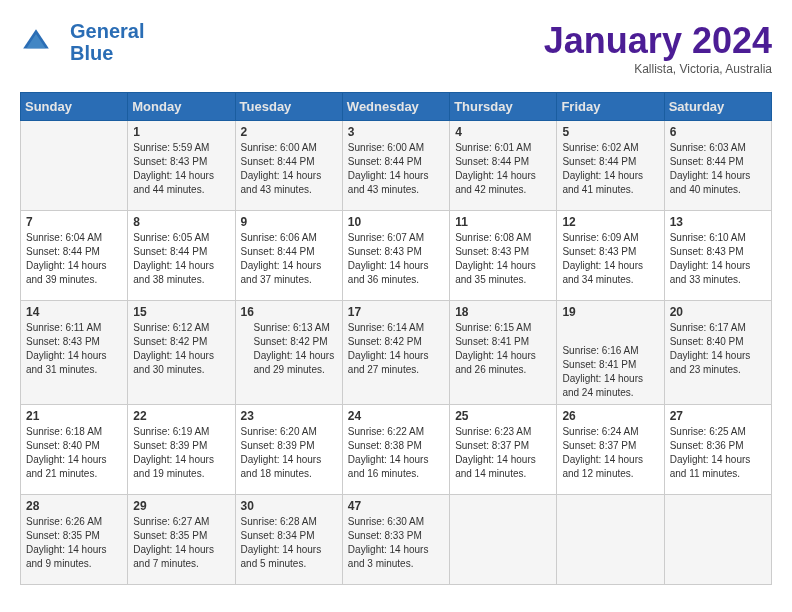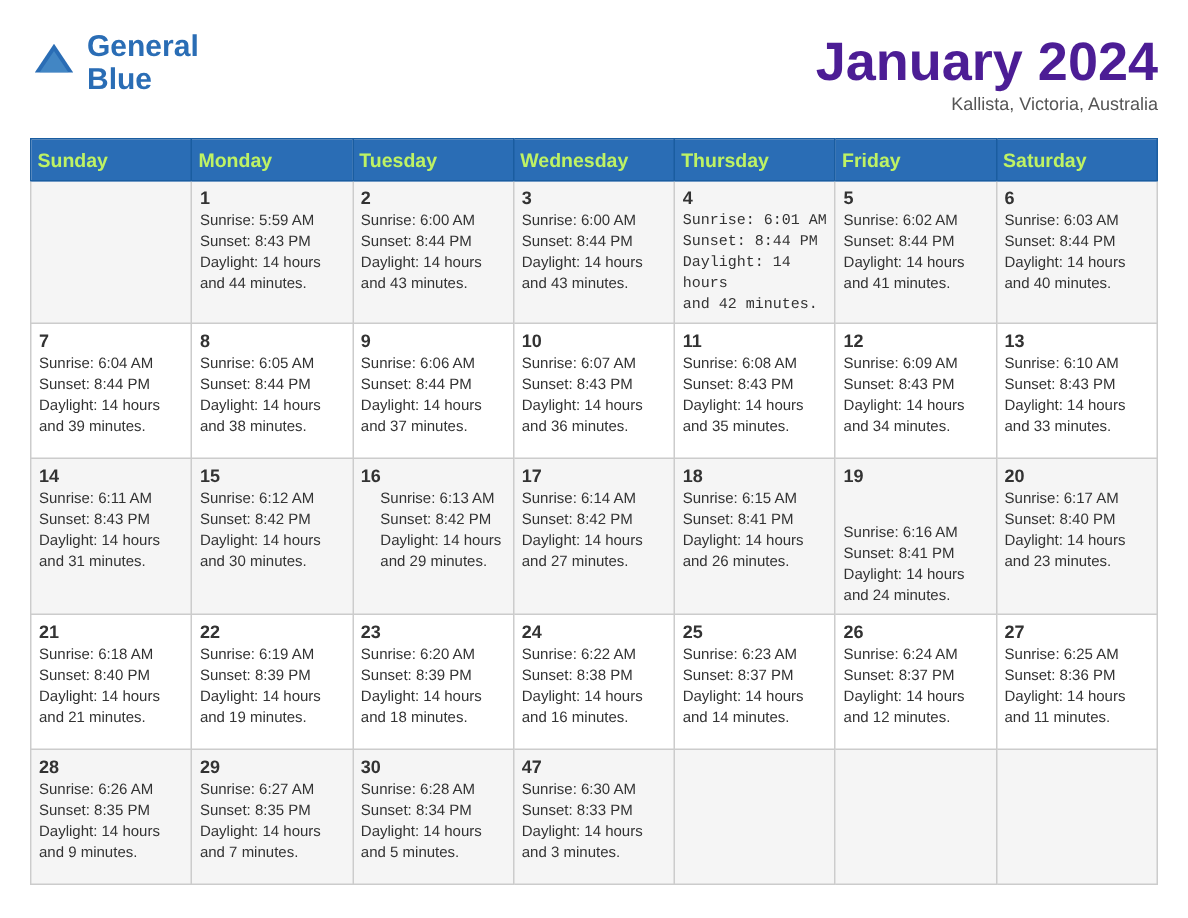--- a/index.html
+++ b/index.html
@@ -19,7 +19,7 @@
     .logo {
       display: flex;
       align-items: center;
-      gap: 6px;
+      gap: 18px;
     }
     .logo-text {
       font-size: 20px;

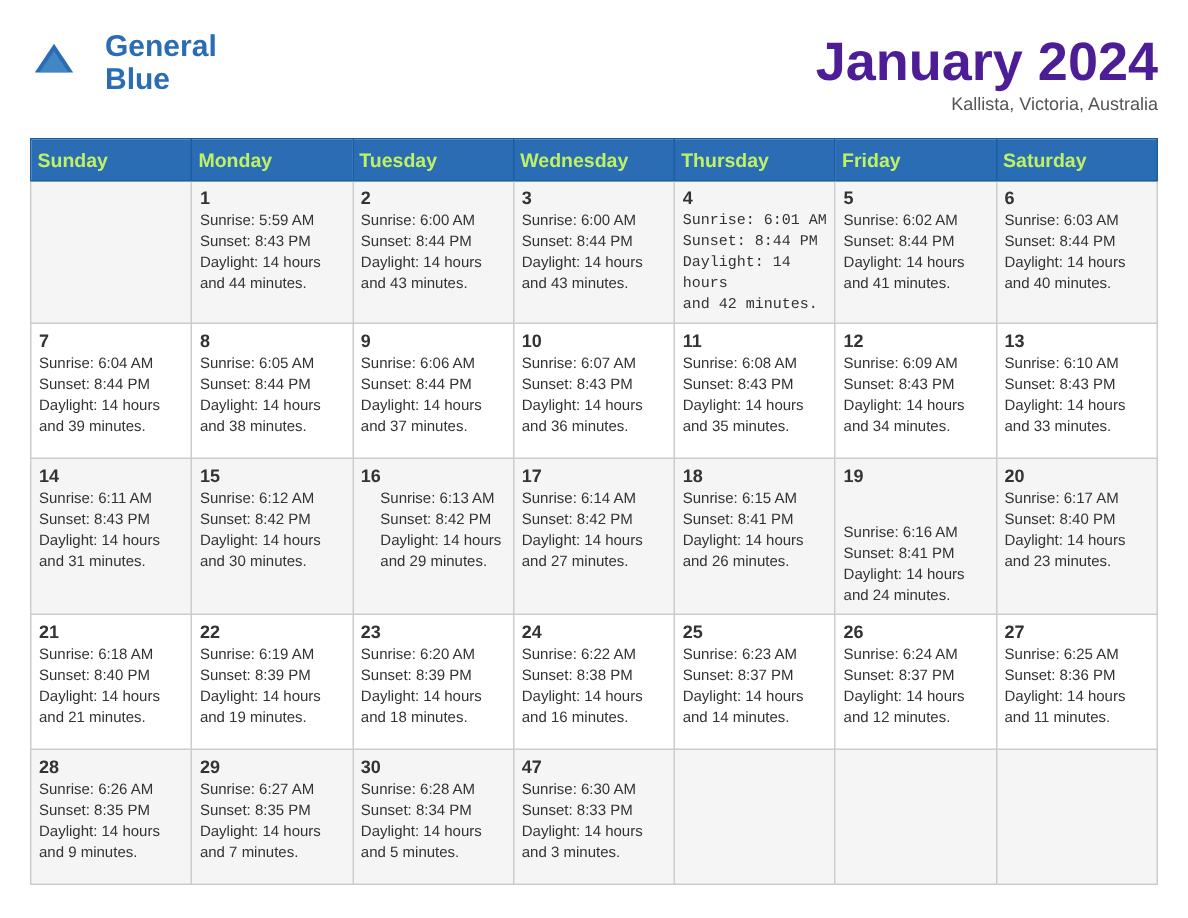--- a/index.html
+++ b/index.html
@@ -53,7 +53,7 @@
     }
     thead tr th {
       background-color: #2a6db5;
-      color: #bef264;
+      color: #e5e5e5;
       padding: 6px 4px;
       text-align: left;
       font-size: 13px;

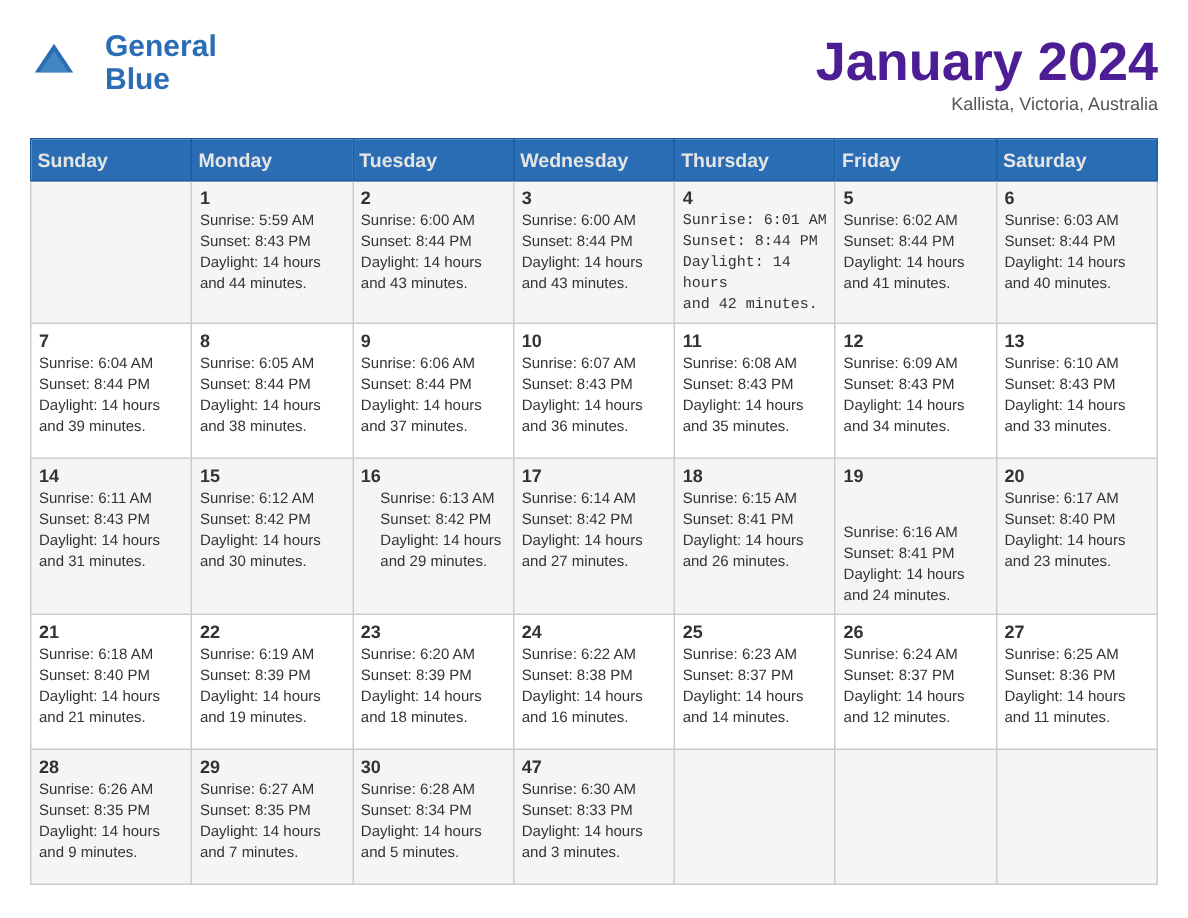--- a/index.html
+++ b/index.html
@@ -148,7 +148,7 @@
         </td>
         <td>
           <span class="day-number">4</span>
-          <div class="day-info" style="white-space: pre-line; font-family: Liberation Mono, monospace;">Sunrise: 6:01 AM
+          <div class="day-info" style="white-space: pre-line;">Sunrise: 6:01 AM
 Sunset: 8:44 PM
 Daylight: 14 hours
 and 42 minutes.</div>

